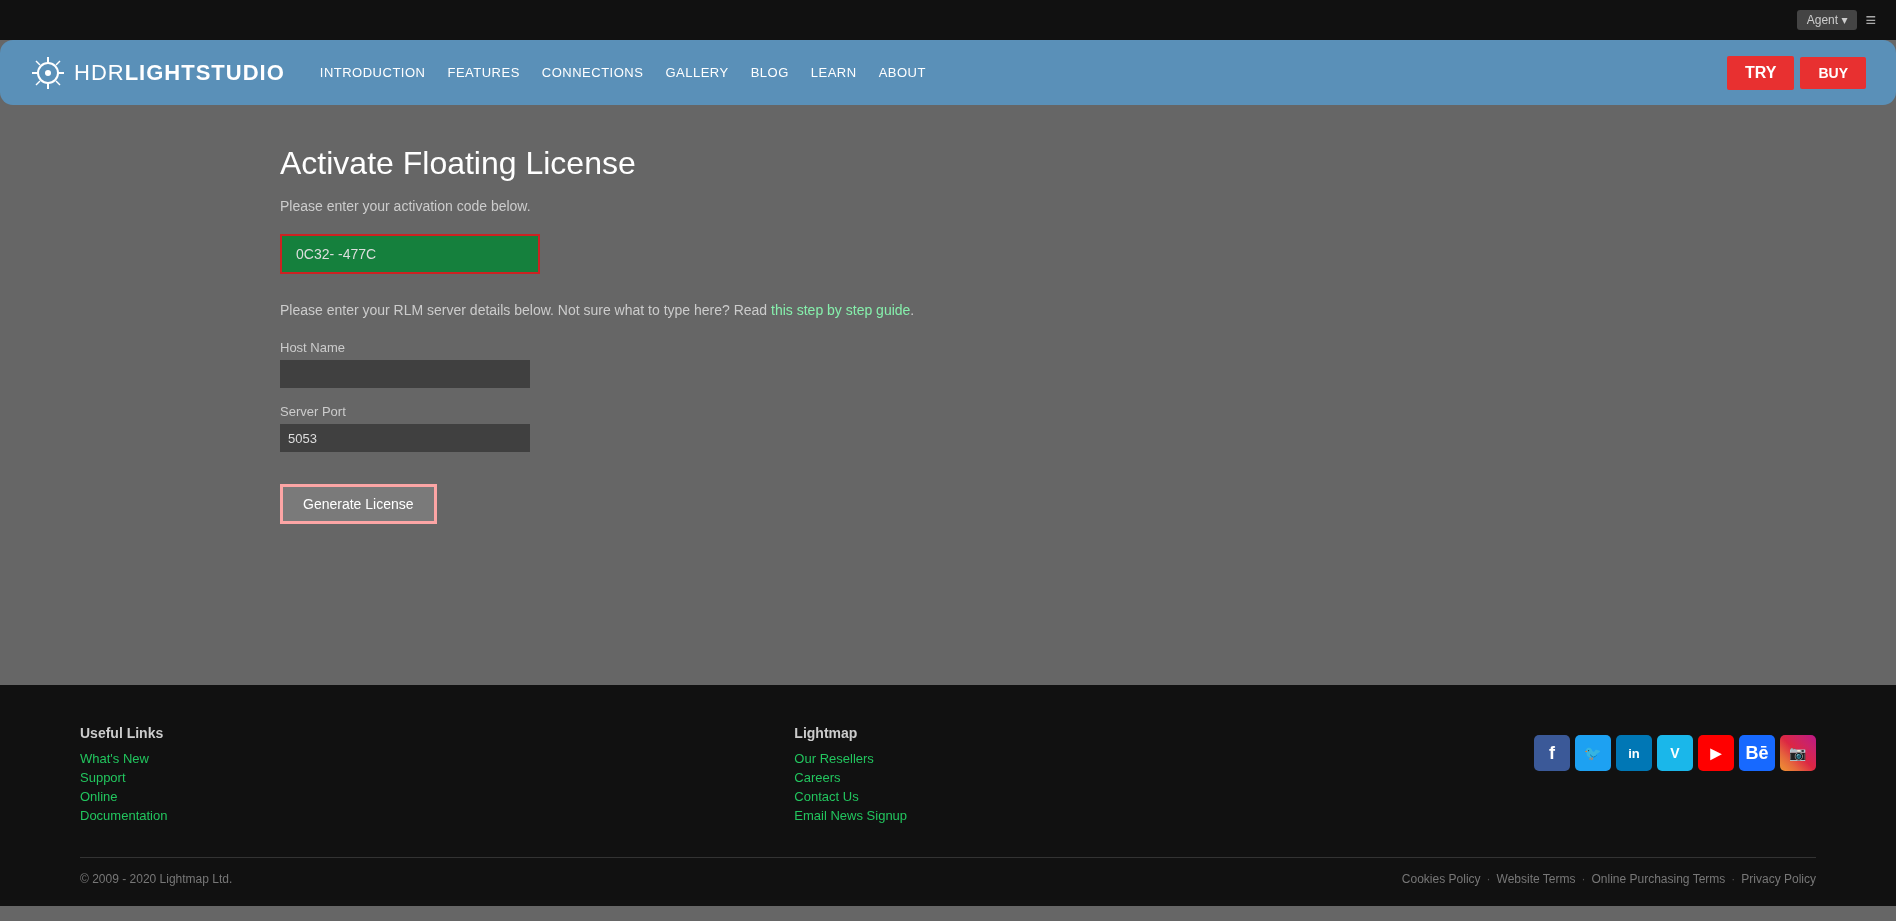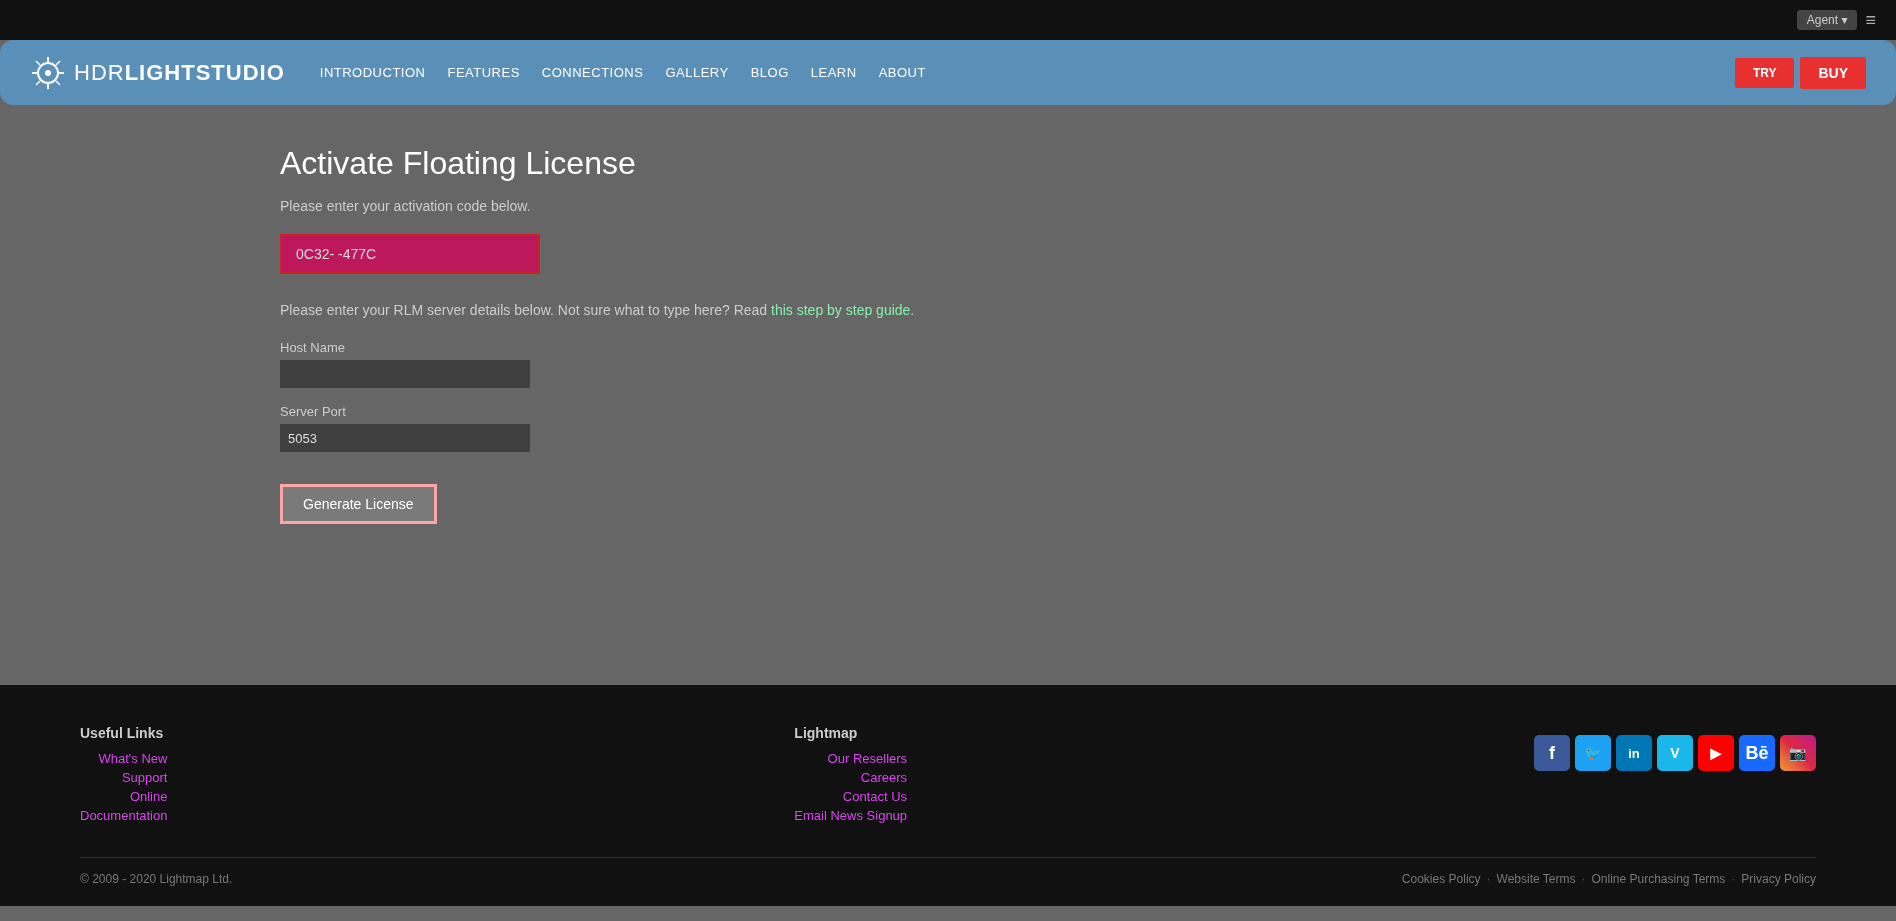--- a/index.html
+++ b/index.html
@@ -90,7 +90,7 @@
       color: white;
       border: none;
       padding: 8px 18px;
-      font-size: 12px;
+      font-size: 16px;
       font-weight: bold;
       cursor: pointer;
       border-radius: 2px;

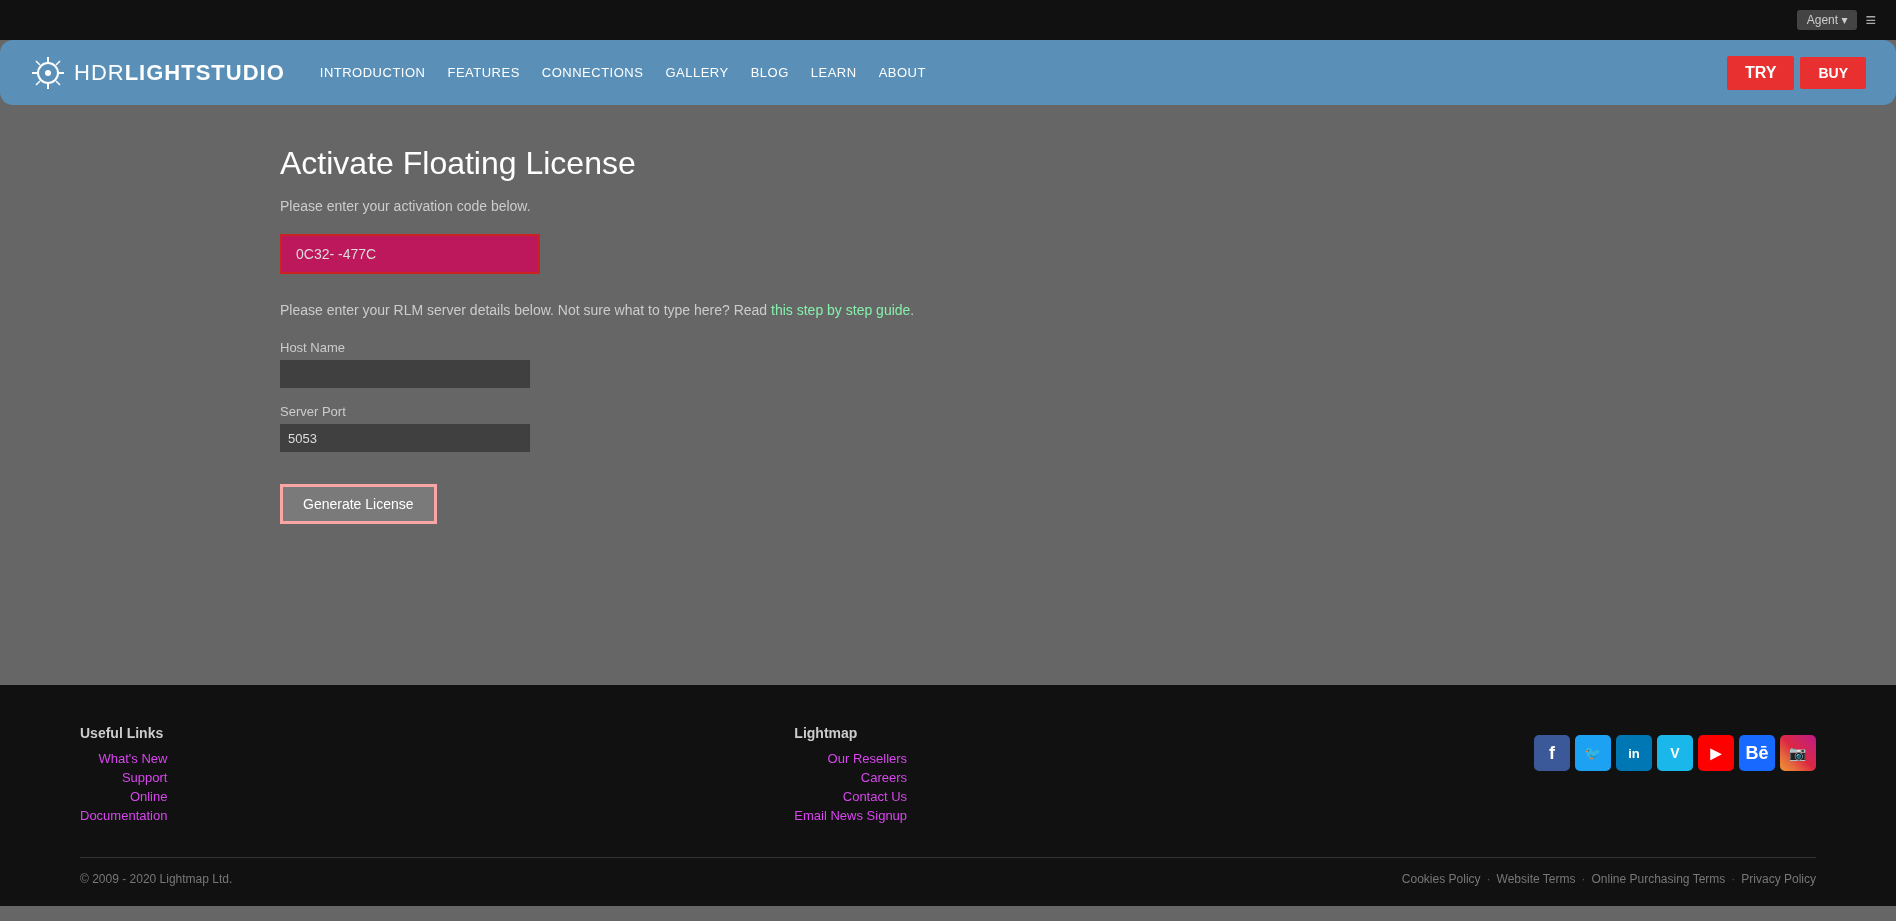--- a/index.html
+++ b/index.html
@@ -125,7 +125,7 @@
     }
     .activation-code-box {
       border: 2px solid #cc2222;
-      background: #be185d;
+      background: #15803d;
       padding: 10px 14px;
       width: 260px;
       color: #ddd;

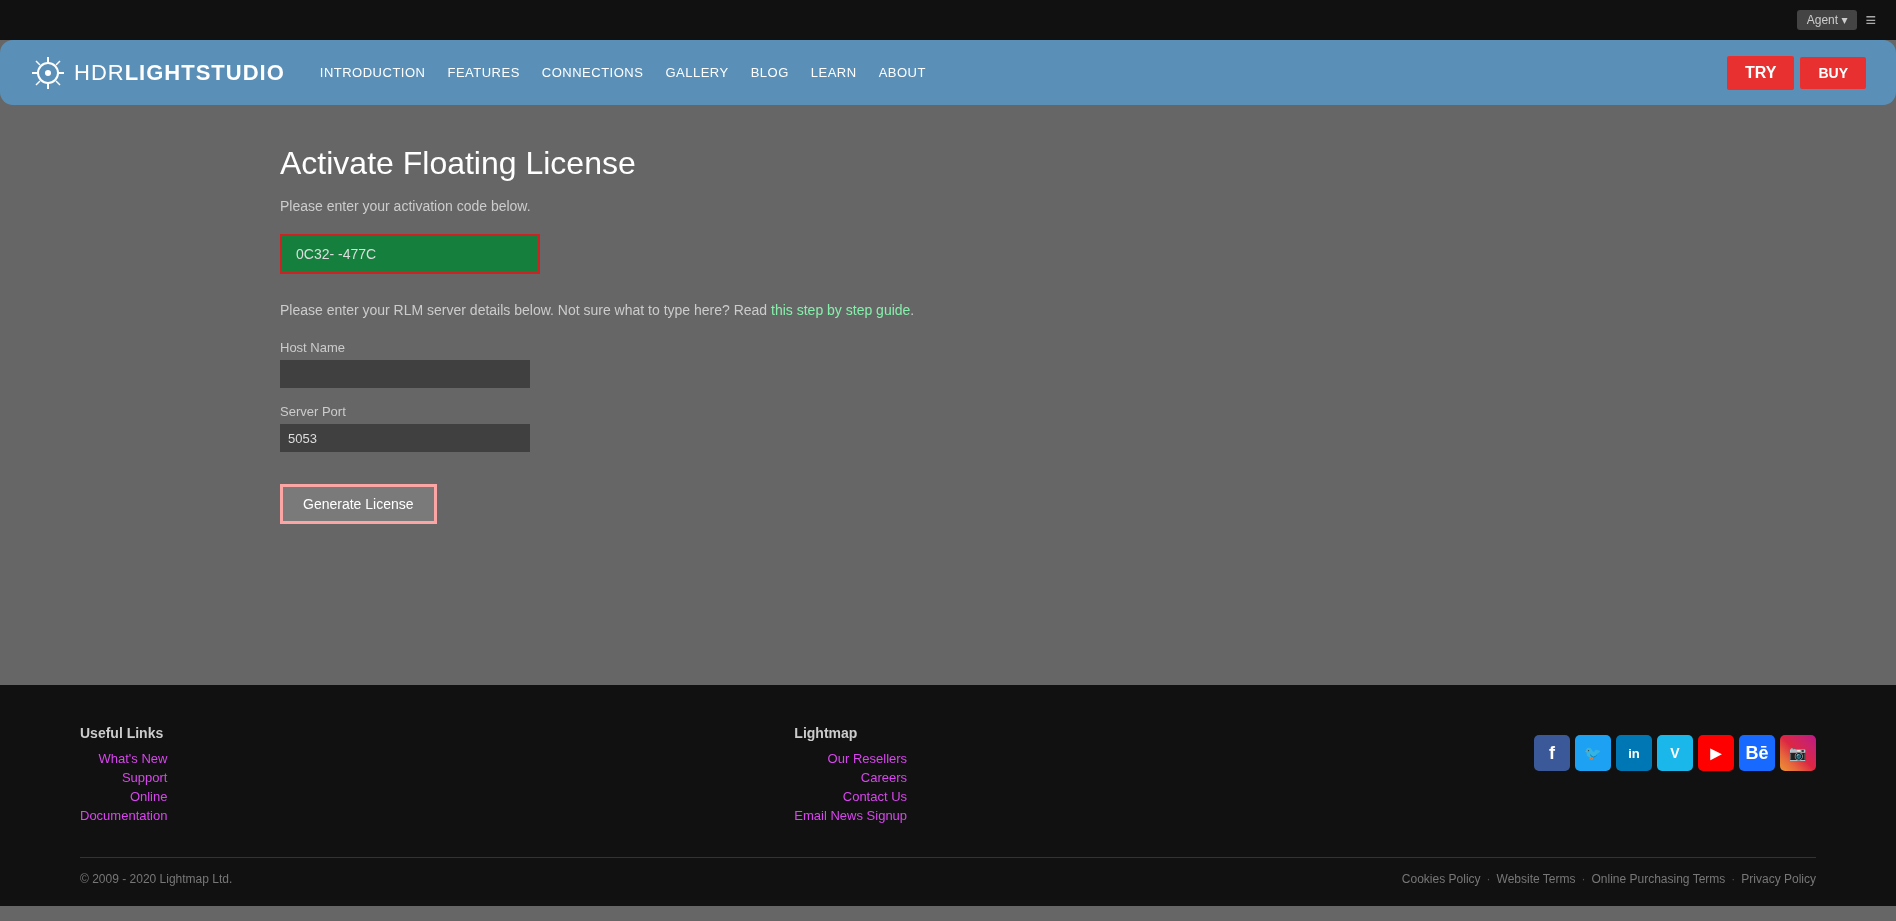--- a/index.html
+++ b/index.html
@@ -190,11 +190,10 @@
     }
     .footer-col a {
       display: block;
-      color: #d946ef;
+      color: #22c55e;
       font-size: 13px;
       text-decoration: none;
       margin-bottom: 4px;
-      text-align: right;
     }
     .social-icons {
       display: flex;

